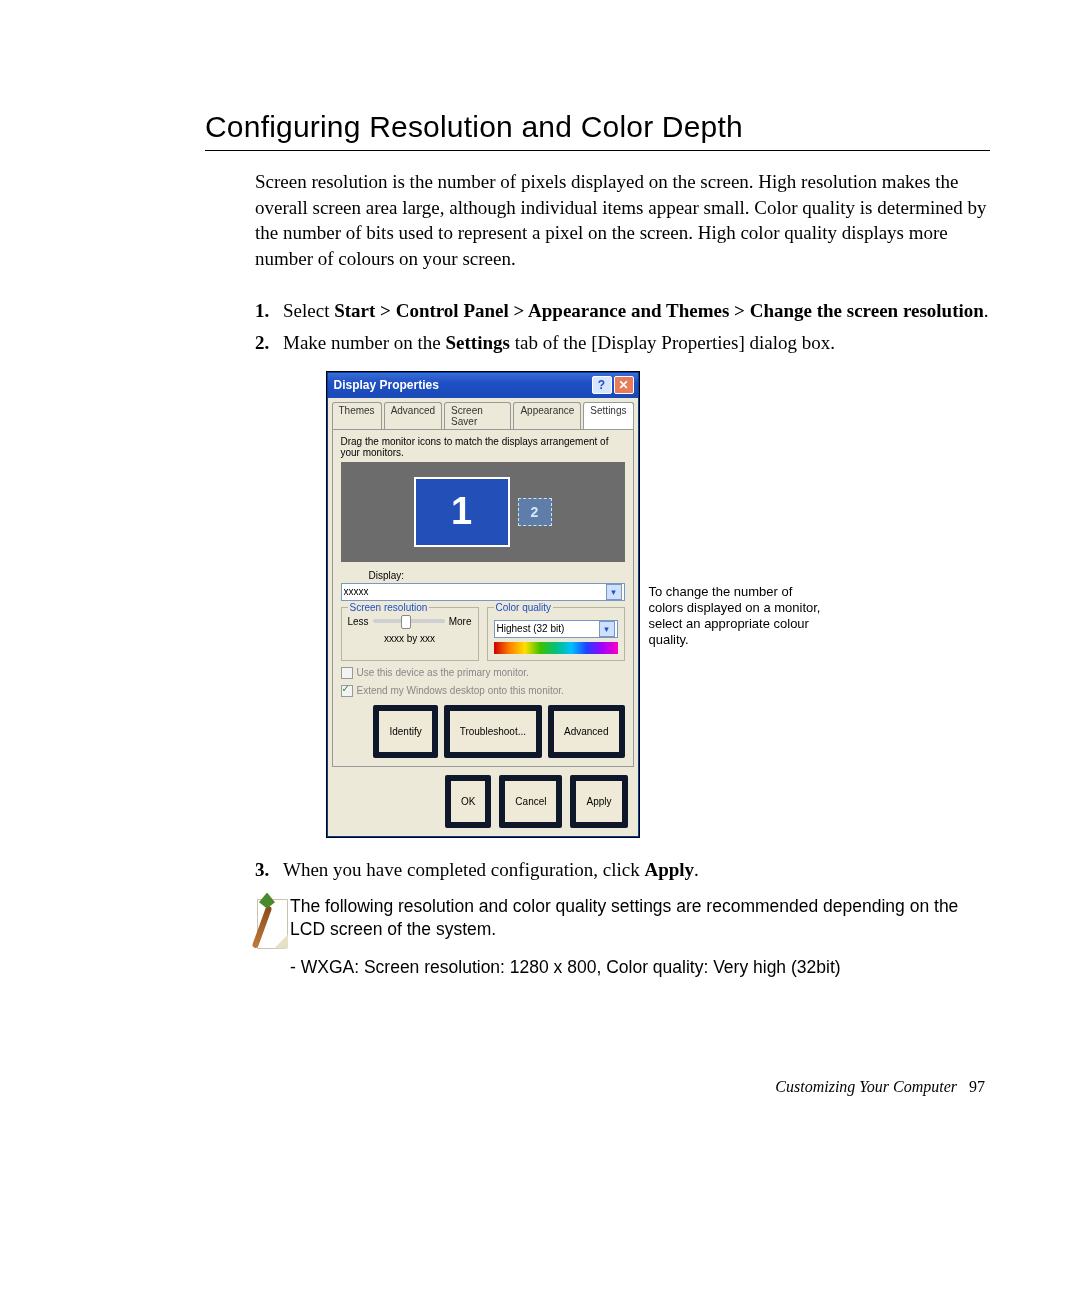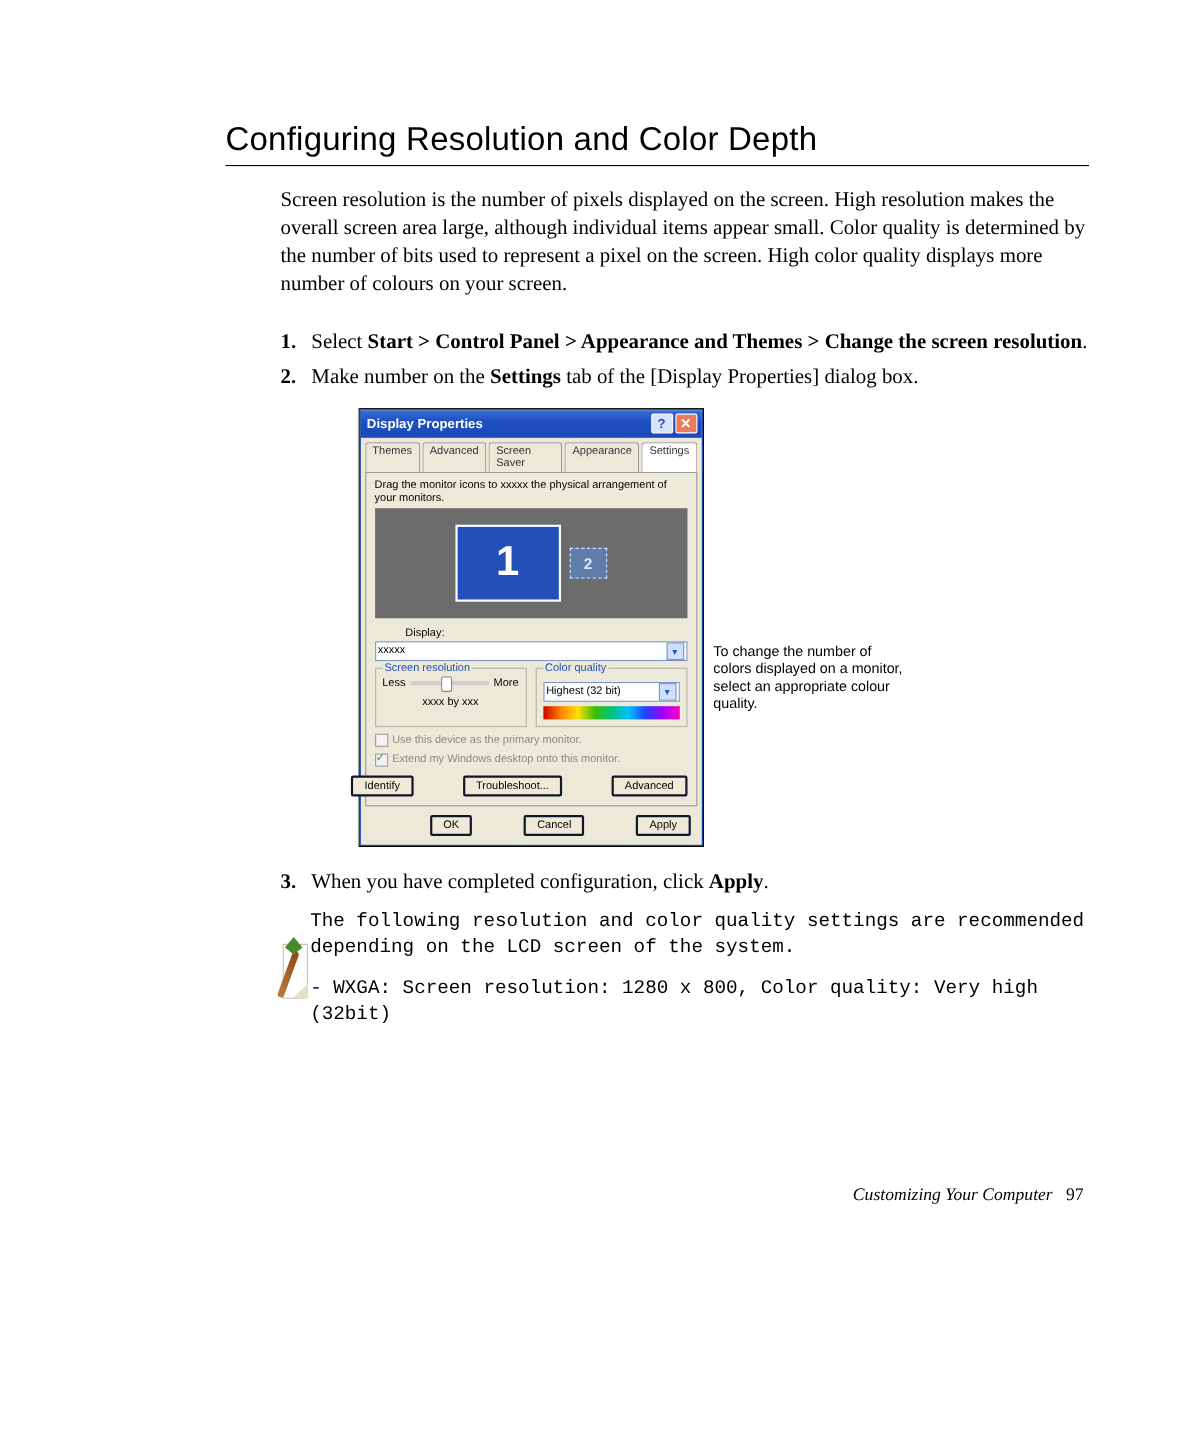--- a/index.html
+++ b/index.html
@@ -175,7 +175,7 @@
         <span class="tab active" data-name="tab-settings">Settings</span>
       </div>
       <div class="panel" data-name="settings-panel">
-        <div class="hint" data-name="arrangement-hint">Drag the monitor icons to xxxxx the physical arrangement of your monitors.</div>
+        <div class="hint" data-name="arrangement-hint">Drag the monitor icons to match the displays arrangement of your monitors.</div>
         <div class="monitors" data-name="monitor-arrangement">
           <div class="mon1" data-name="monitor-1">1</div>
           <div class="mon2" data-name="monitor-2">2</div>

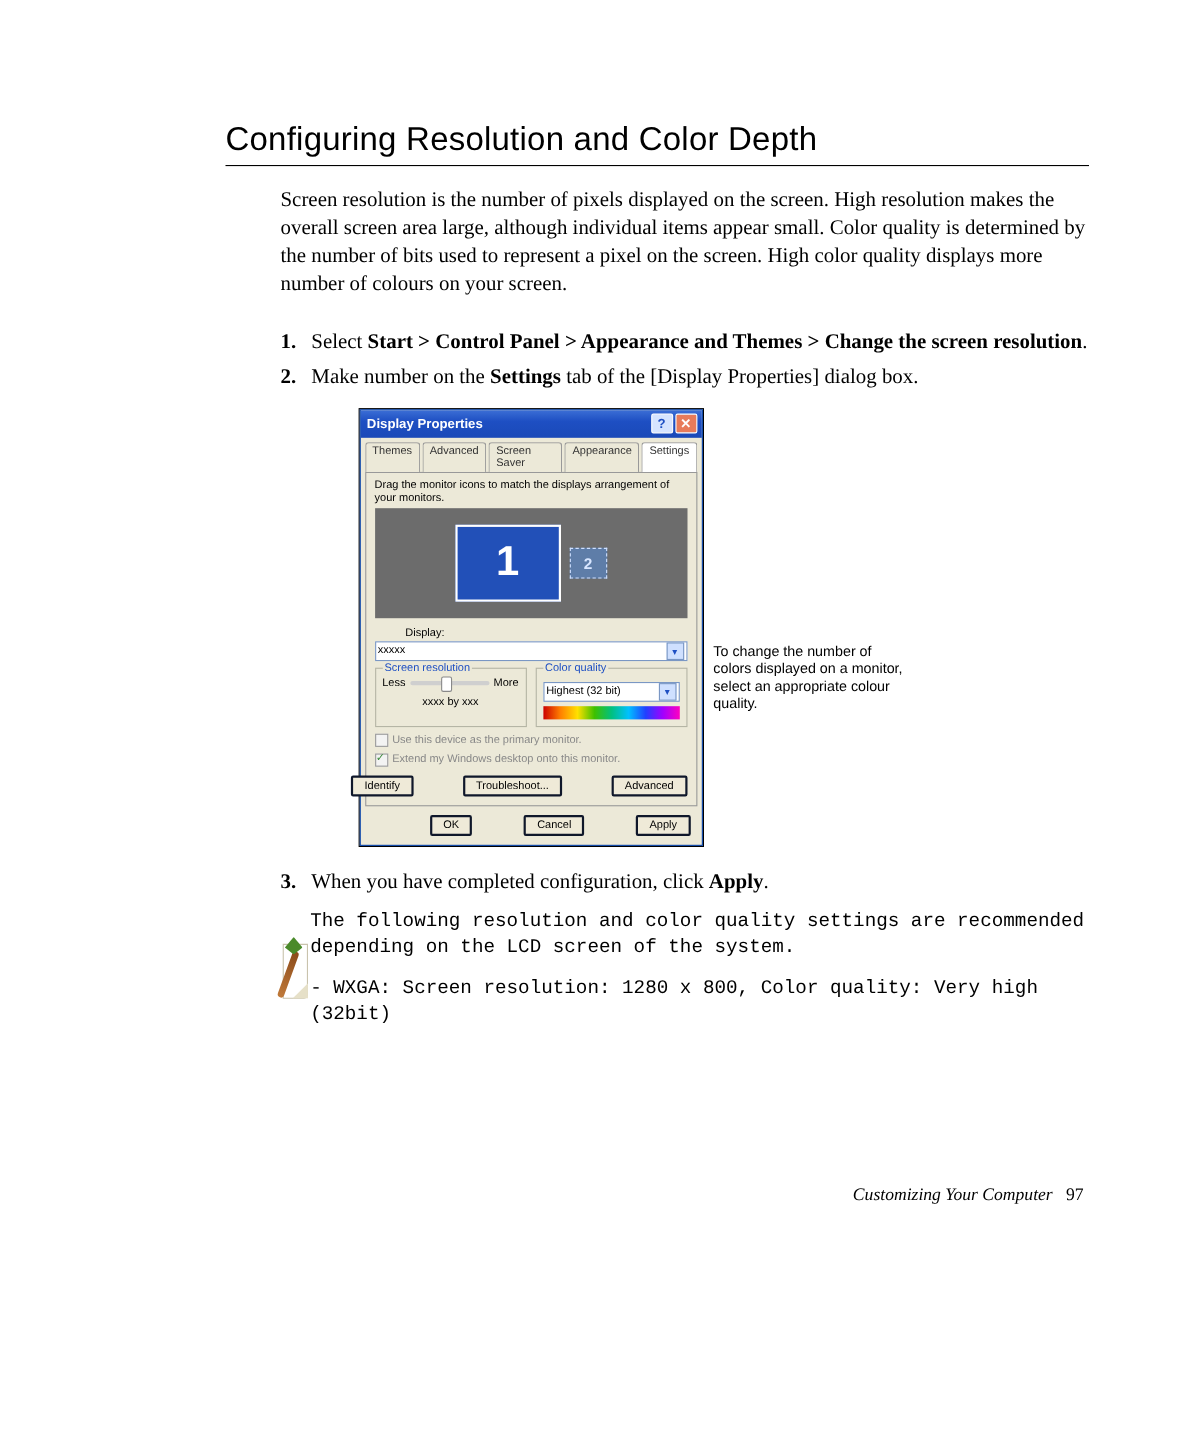--- a/index.html
+++ b/index.html
@@ -115,7 +115,7 @@
   .chkbox { width:10px;height:10px;border:1px solid #999;background:#f3f3f3;position:relative;}
   .chkbox.on::after{content:"✓";position:absolute;top:-3px;left:0;font-size:10px;color:#3a8a3a;}
   .btnrow { display:flex; justify-content:flex-end; gap:6px; margin-top:8px;}
-  .btn { border:2px solid #0f172a; background:#efead8; font-size:10px; padding:2px 10px; border-radius:2px;margin-left:39px; }
+  .btn { border:6px solid #0f172a; background:#efead8; font-size:10px; padding:15px 10px; border-radius:2px; }
   .dlg-buttons { display:flex; justify-content:flex-end; gap:8px; padding:4px 10px 8px 0;}
 
   

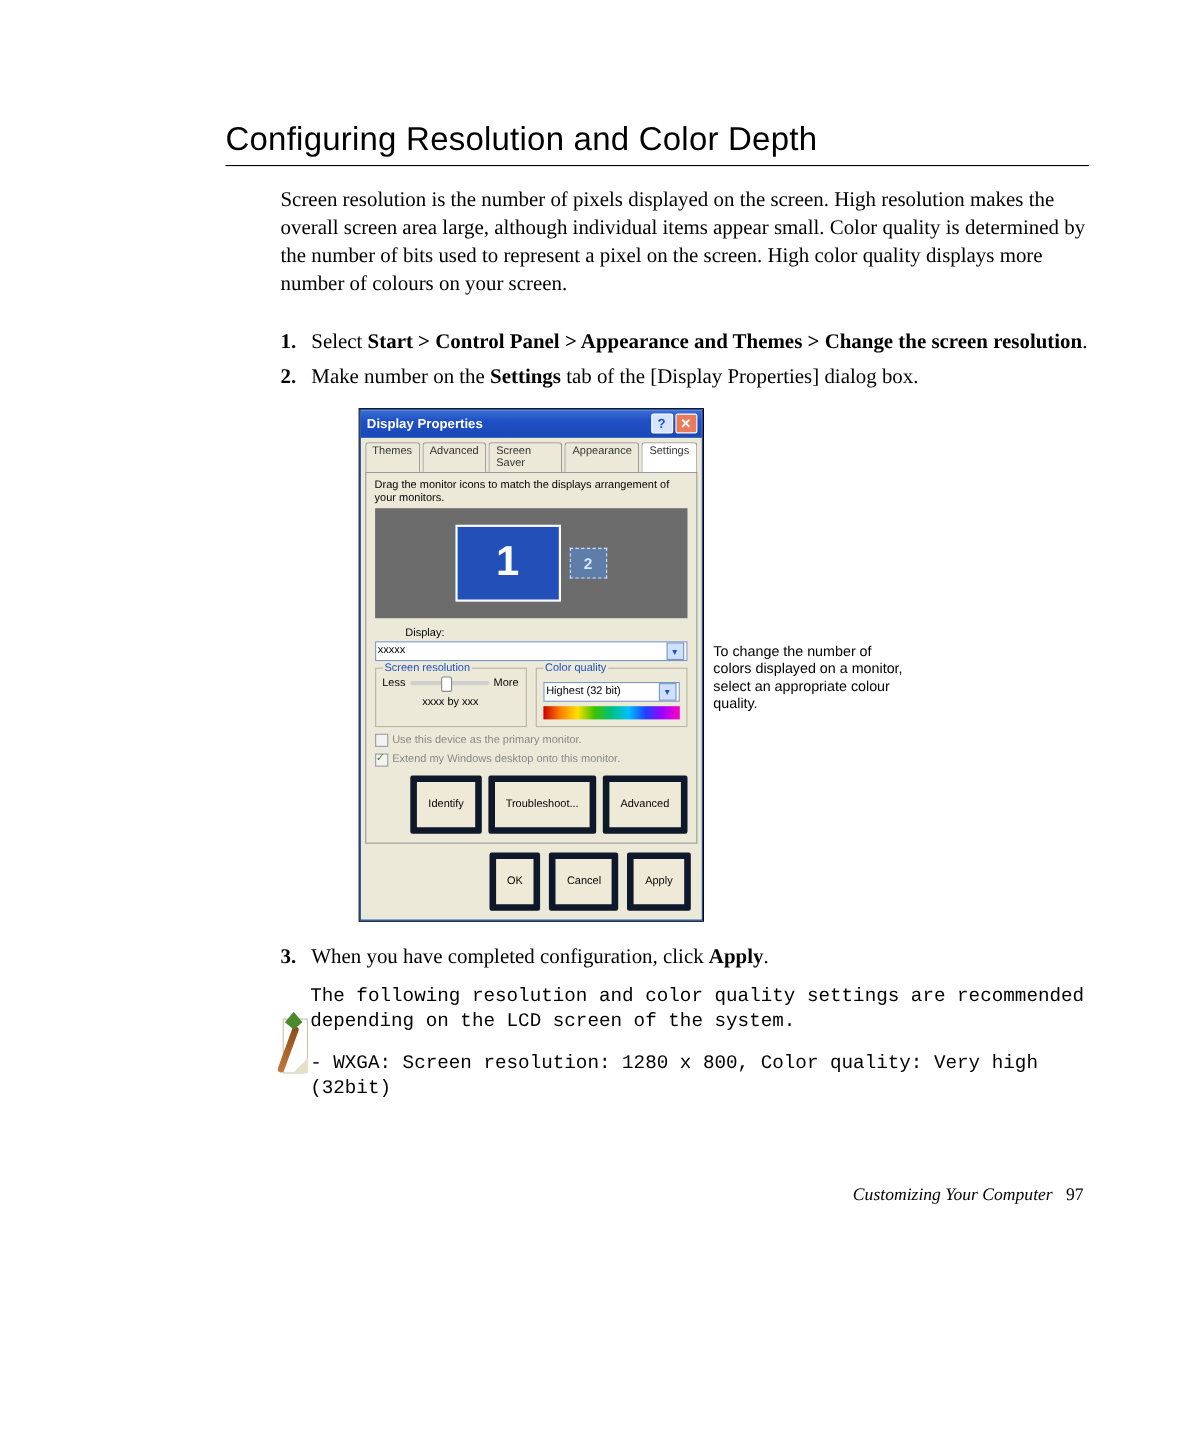--- a/index.html
+++ b/index.html
@@ -119,7 +119,7 @@
   .dlg-buttons { display:flex; justify-content:flex-end; gap:8px; padding:4px 10px 8px 0;}
 
   
-  .note { display:flex; margin: 14px 0 0 50px; align-items:center; font-family:Liberation Mono, monospace;}
+  .note { display:flex; margin: 14px 0 0 50px; align-items:flex-start; }
   .note-icon { width:44px;height:54px;position:relative;}
   .note-icon .paper{position:absolute;inset:4px 2px 0 2px;background:#fff;border:1px solid #c9c3ad;
     border-radius:0 0 4px 0;}

